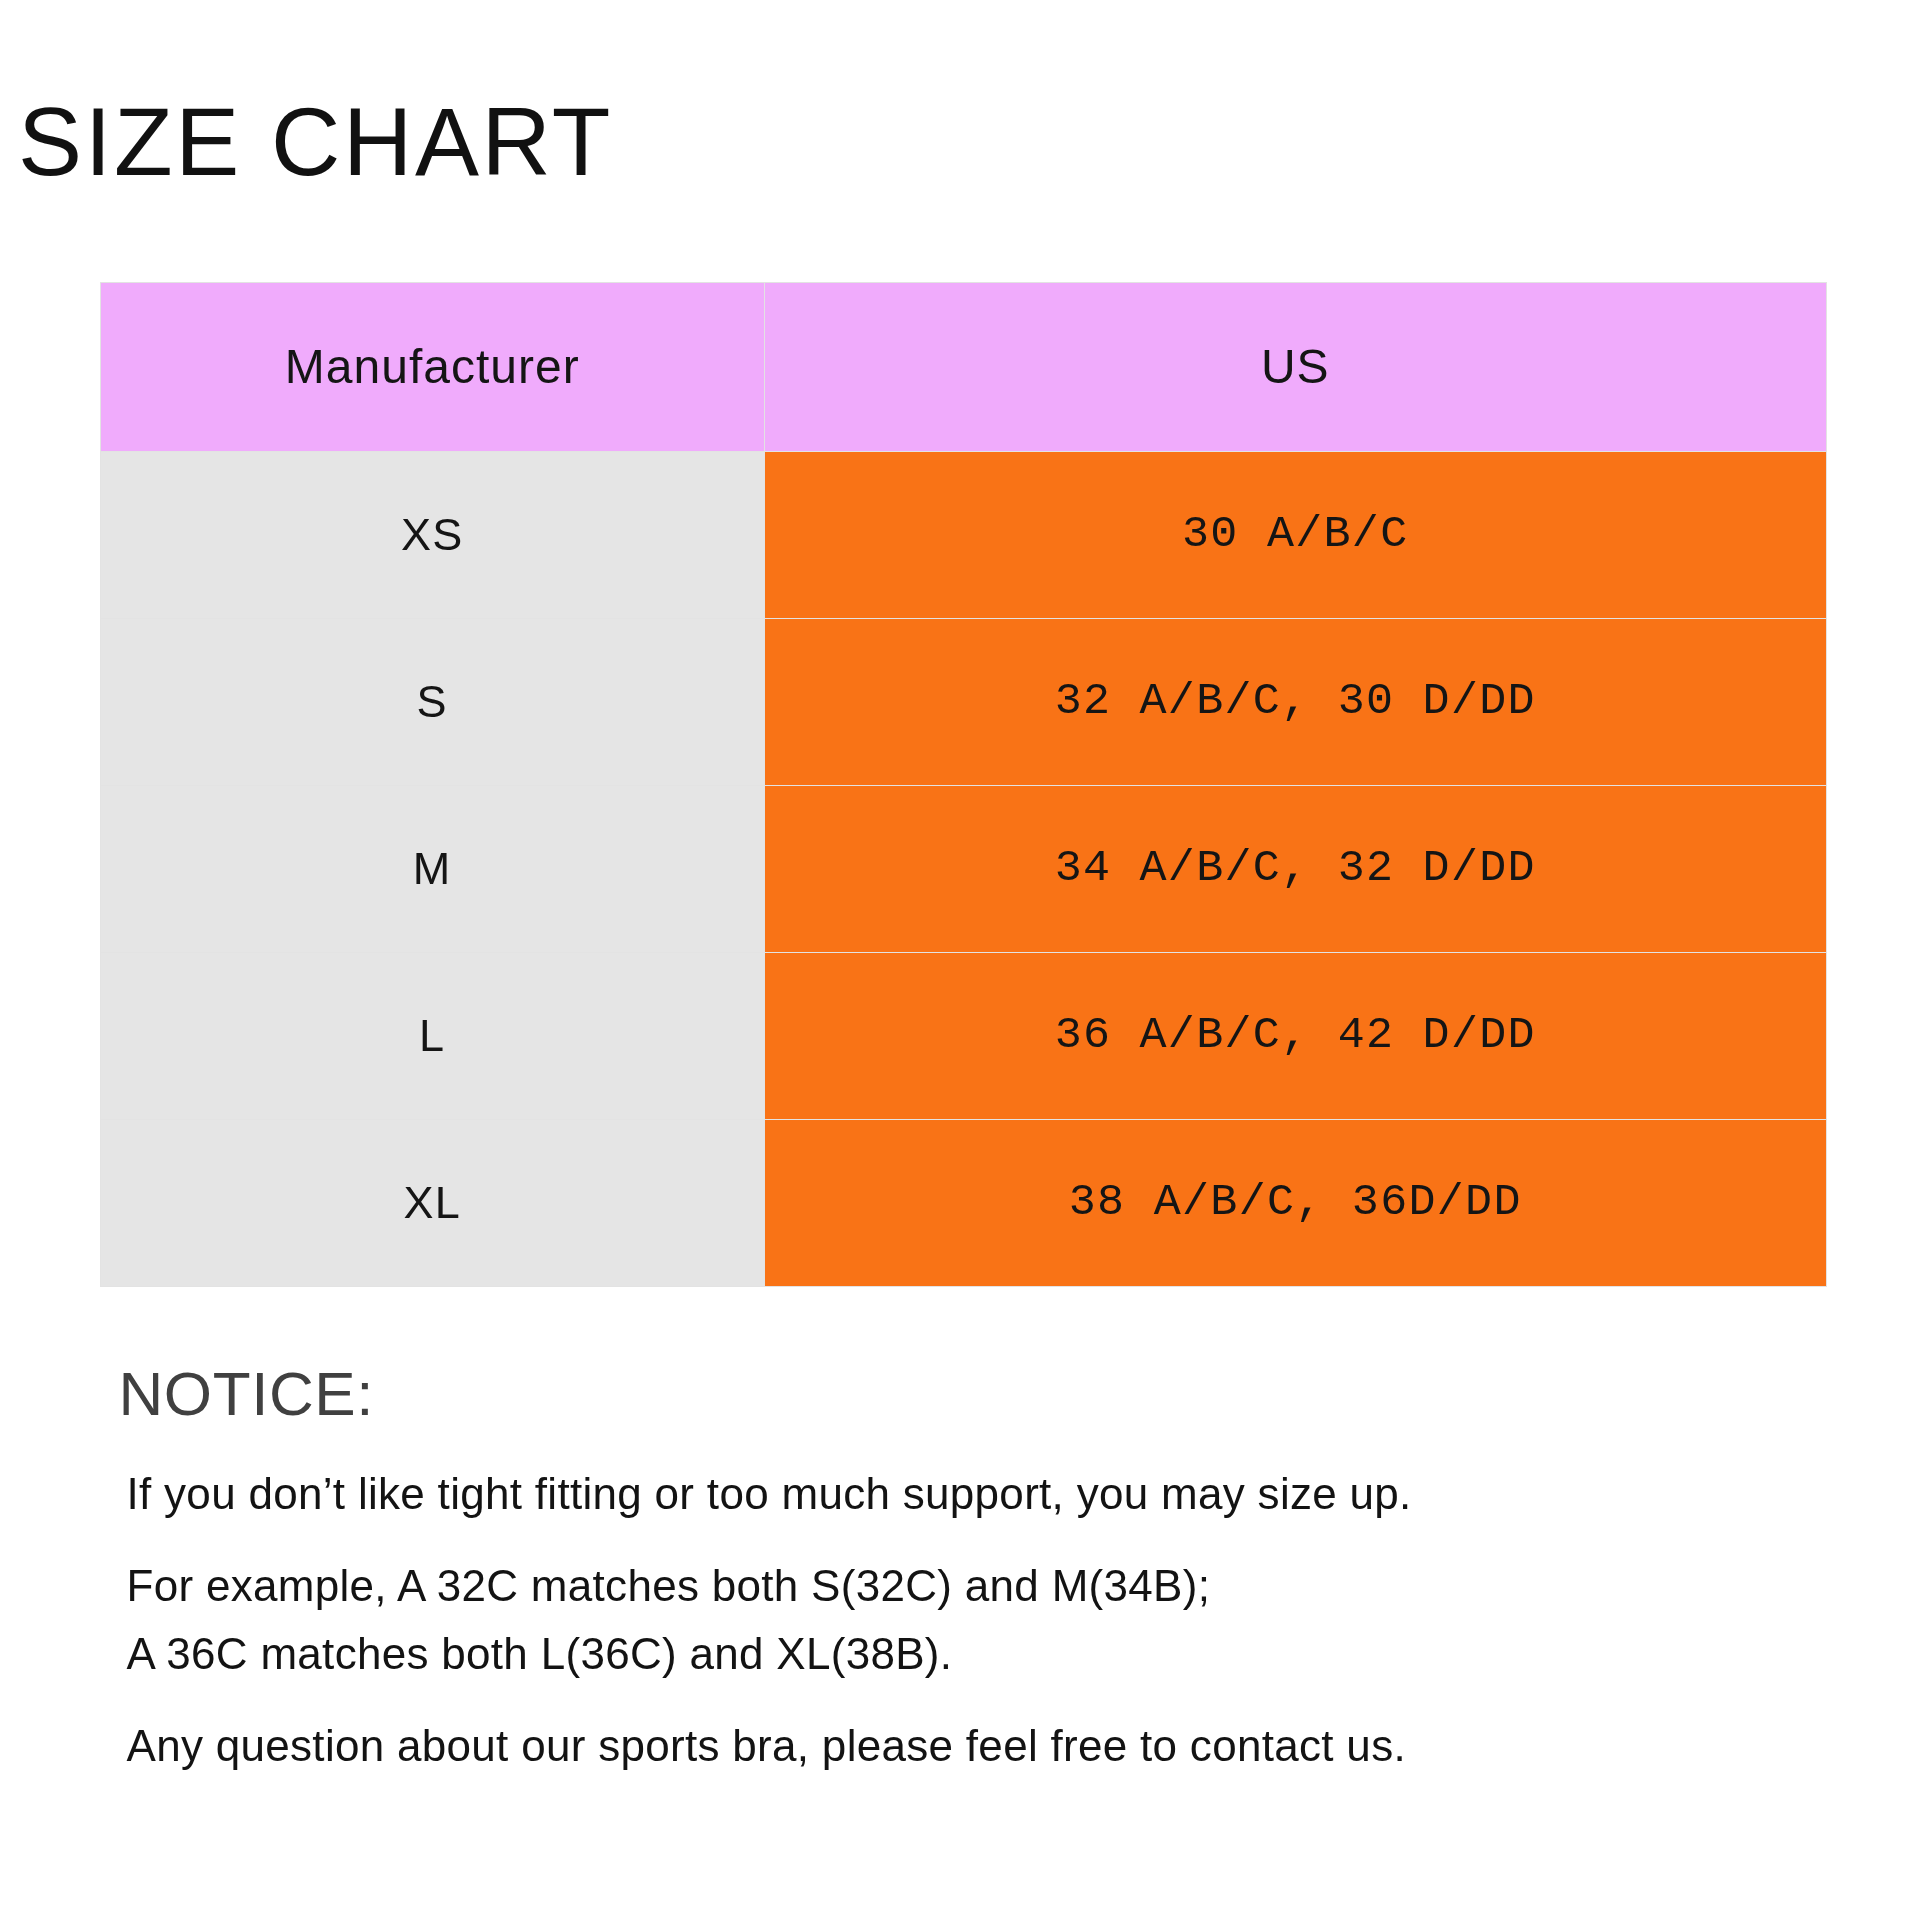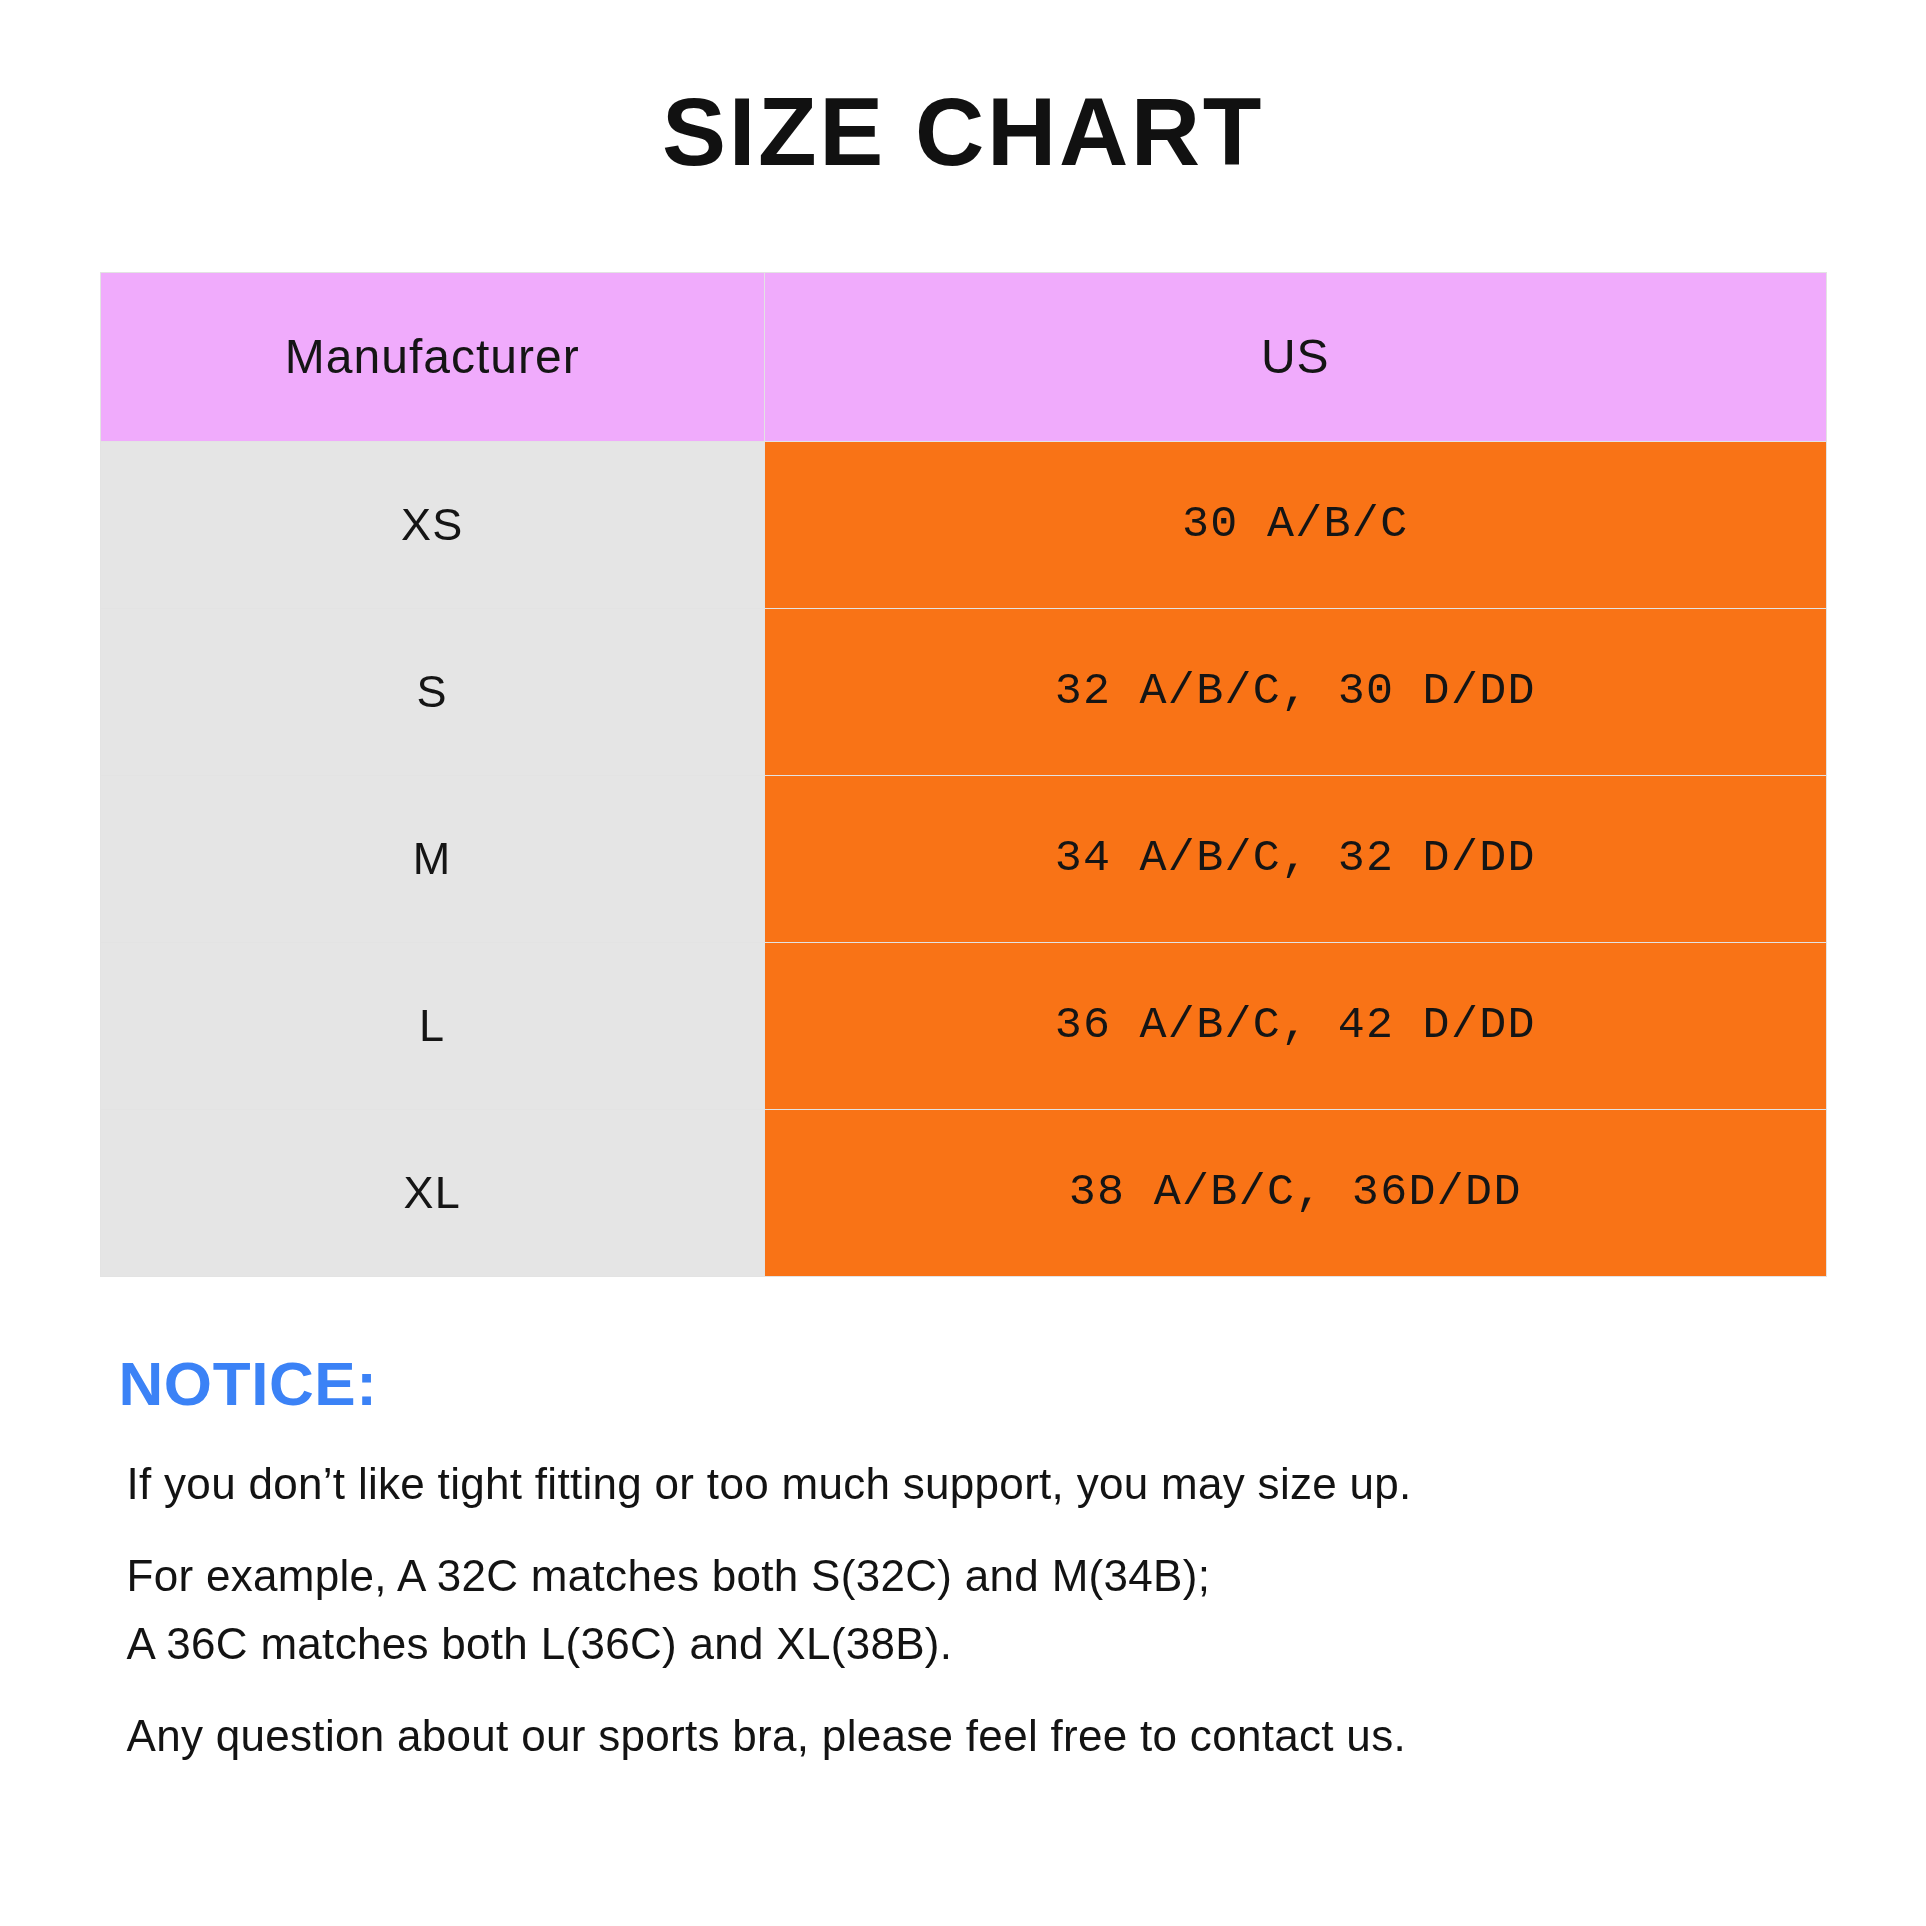--- a/index.html
+++ b/index.html
@@ -22,12 +22,11 @@
     position: relative;
   }
   .title {
-    text-align: center;
     font-size: 96px;
-    font-weight: 700;
+    font-weight: 400;
     letter-spacing: 2.6px;
     color: #111111;
-    margin: 8px;
+    margin: 18px;
     padding-top: 71px;
     line-height: 1.1;
   }

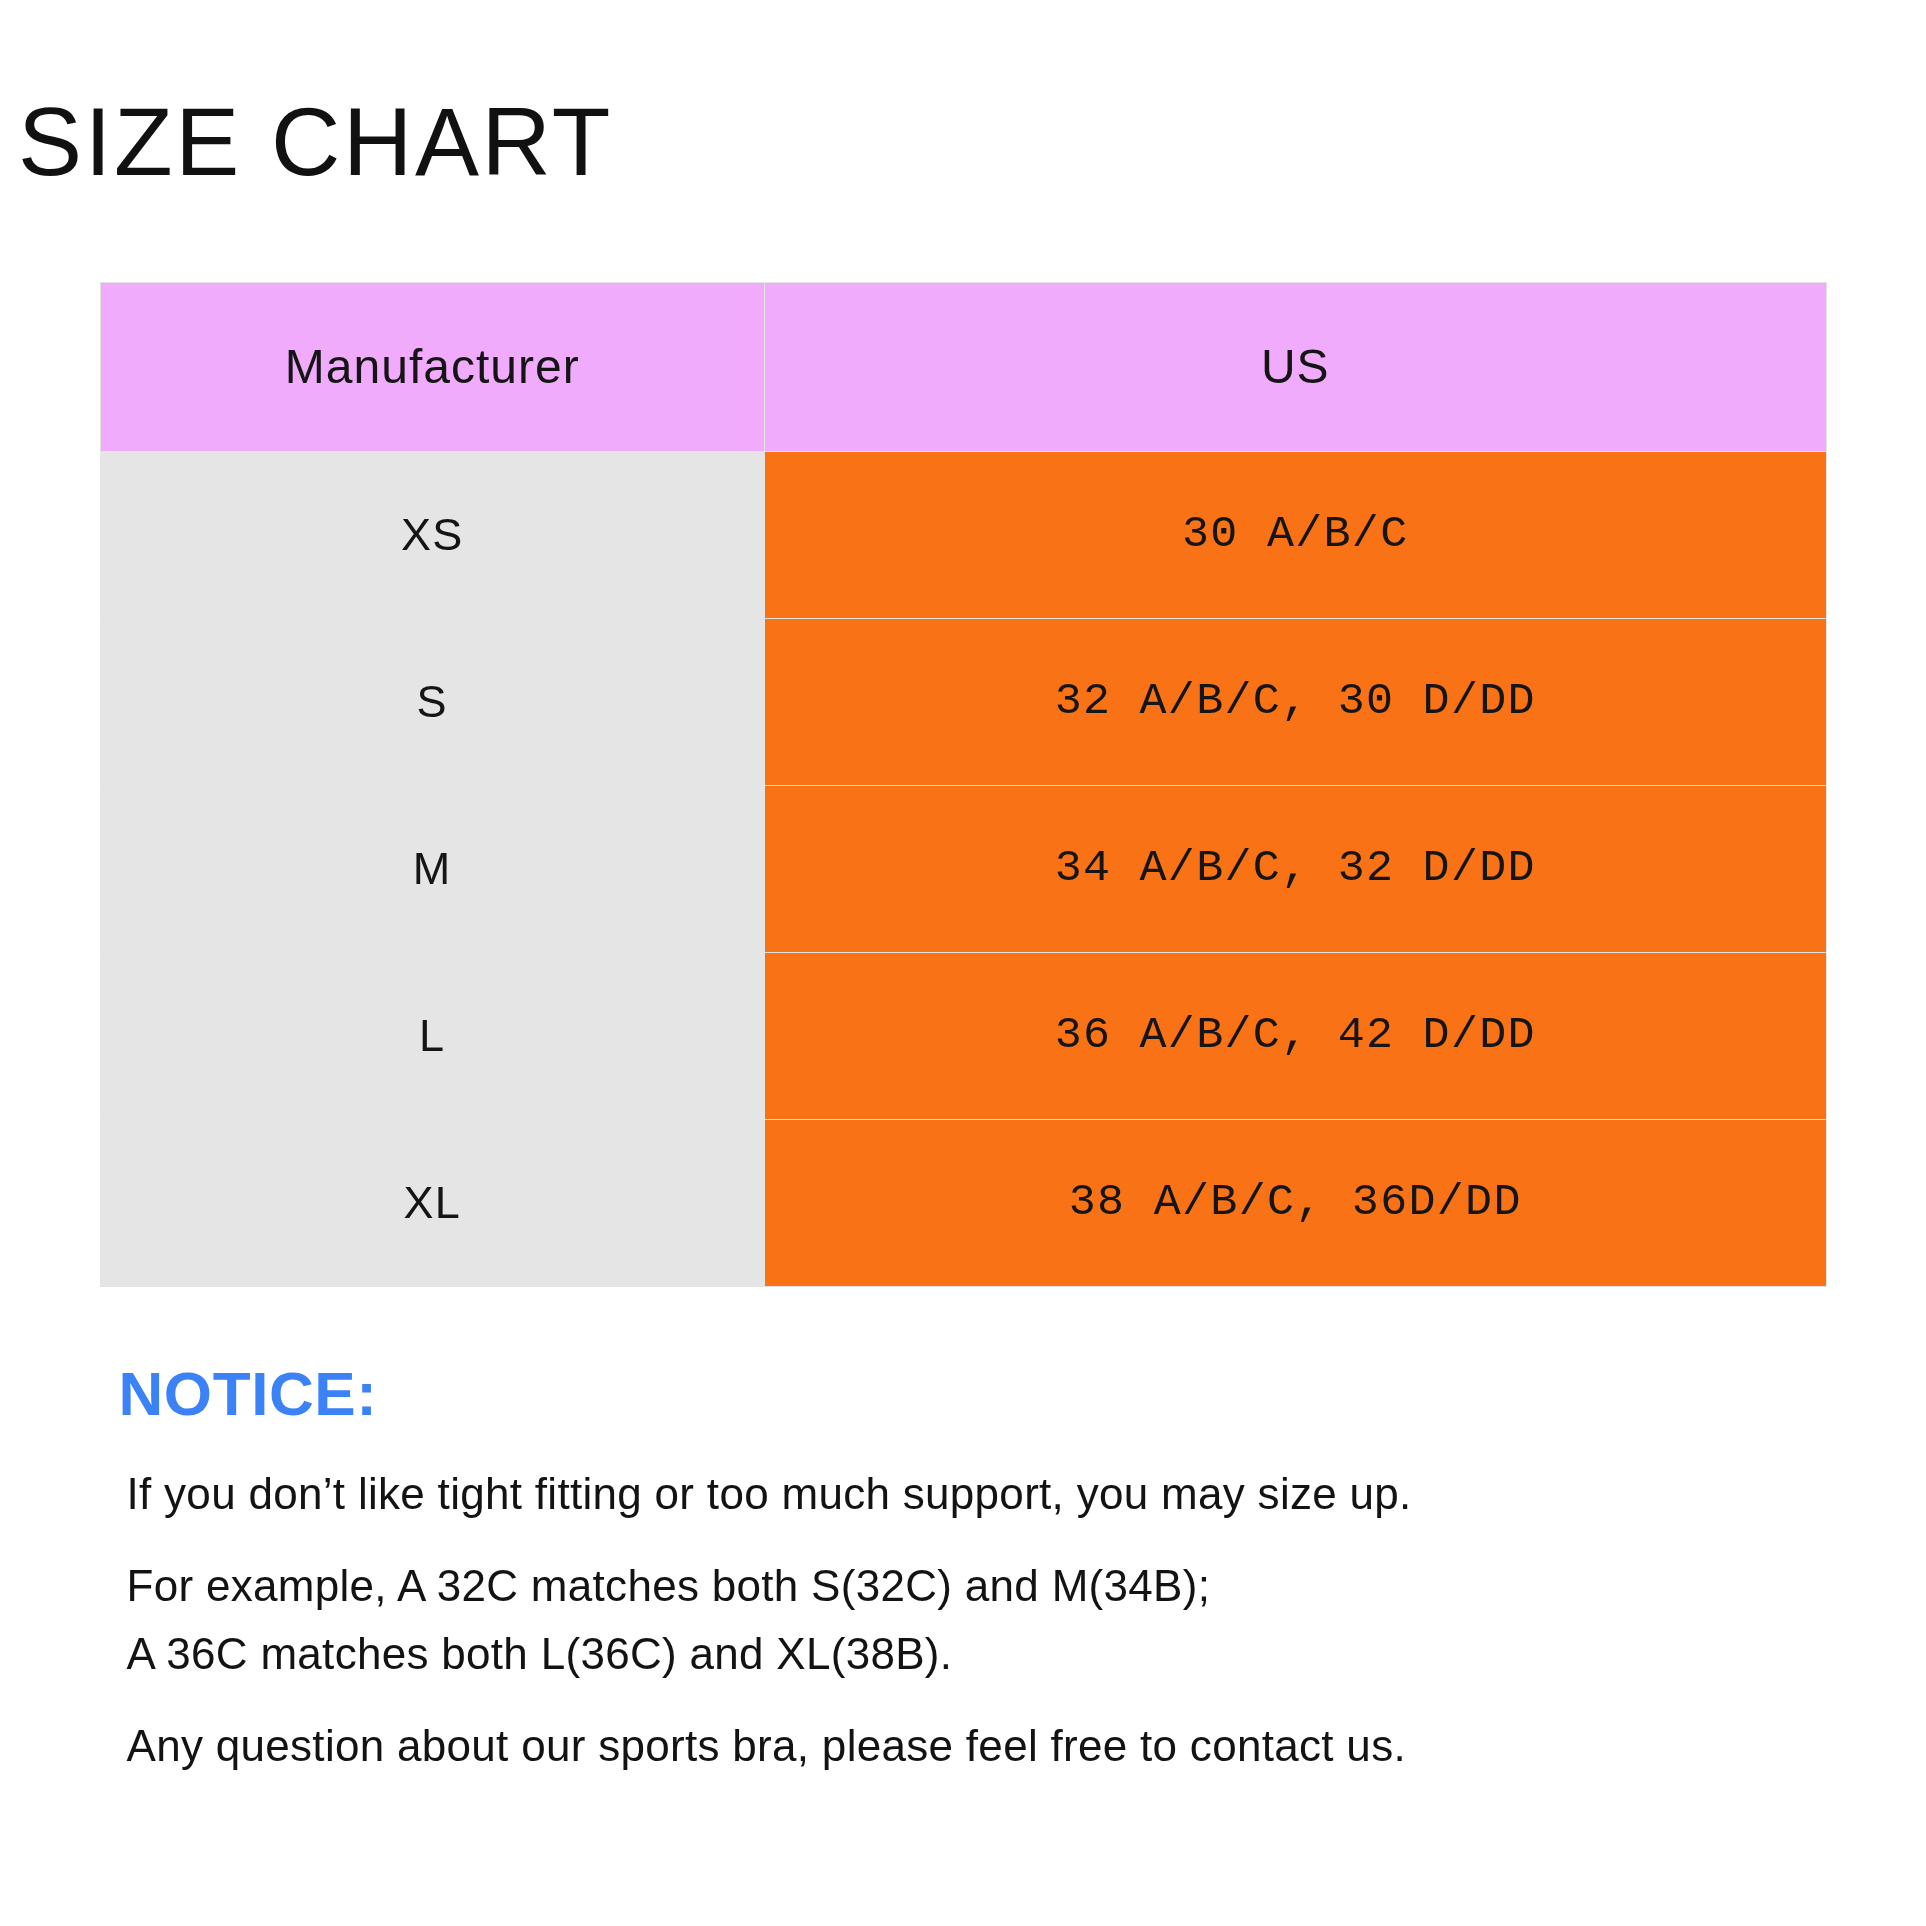--- a/index.html
+++ b/index.html
@@ -147,7 +147,7 @@
   </div>
 
   <div class="notice-block">
-    <div class="notice-heading" style="color: #3b82f6; font-weight: bold;">NOTICE:</div>
+    <div class="notice-heading" style="color: #404040;">NOTICE:</div>
     <p class="notice-line">If you don’t like tight fitting or too much support, you may size up.</p>
     <p class="notice-line group">
       <span class="sub">For example,  A 32C matches both S(32C) and M(34B);</span>

